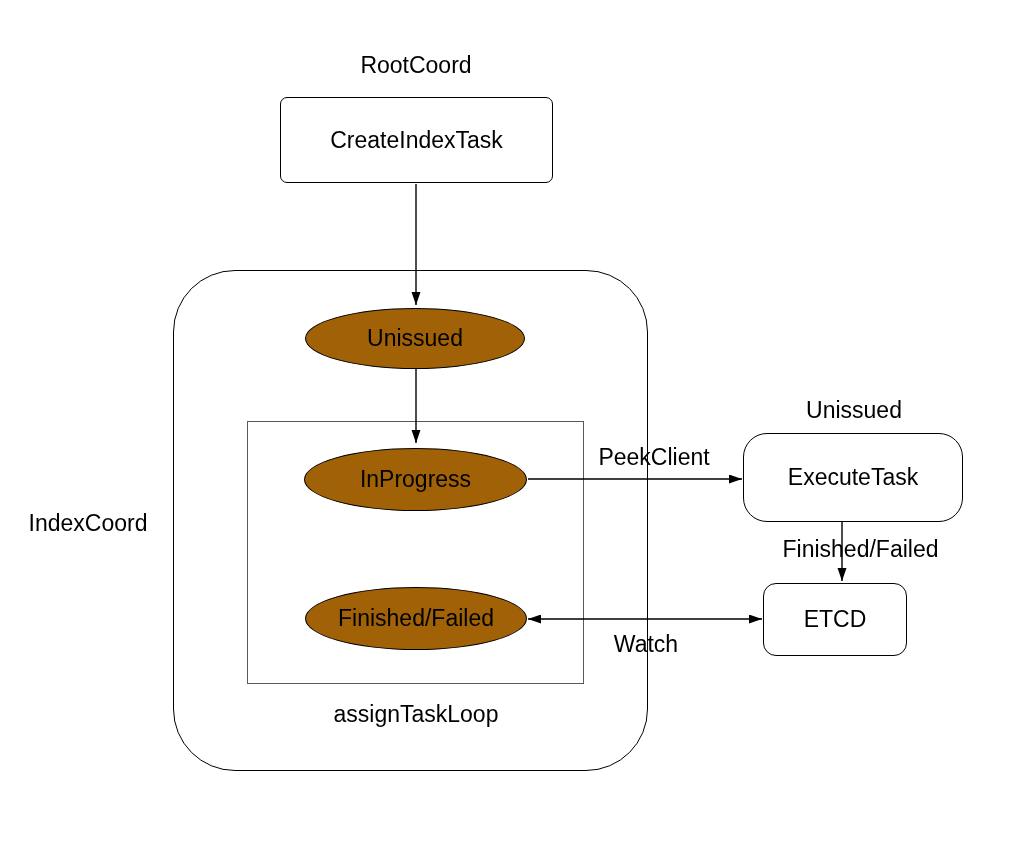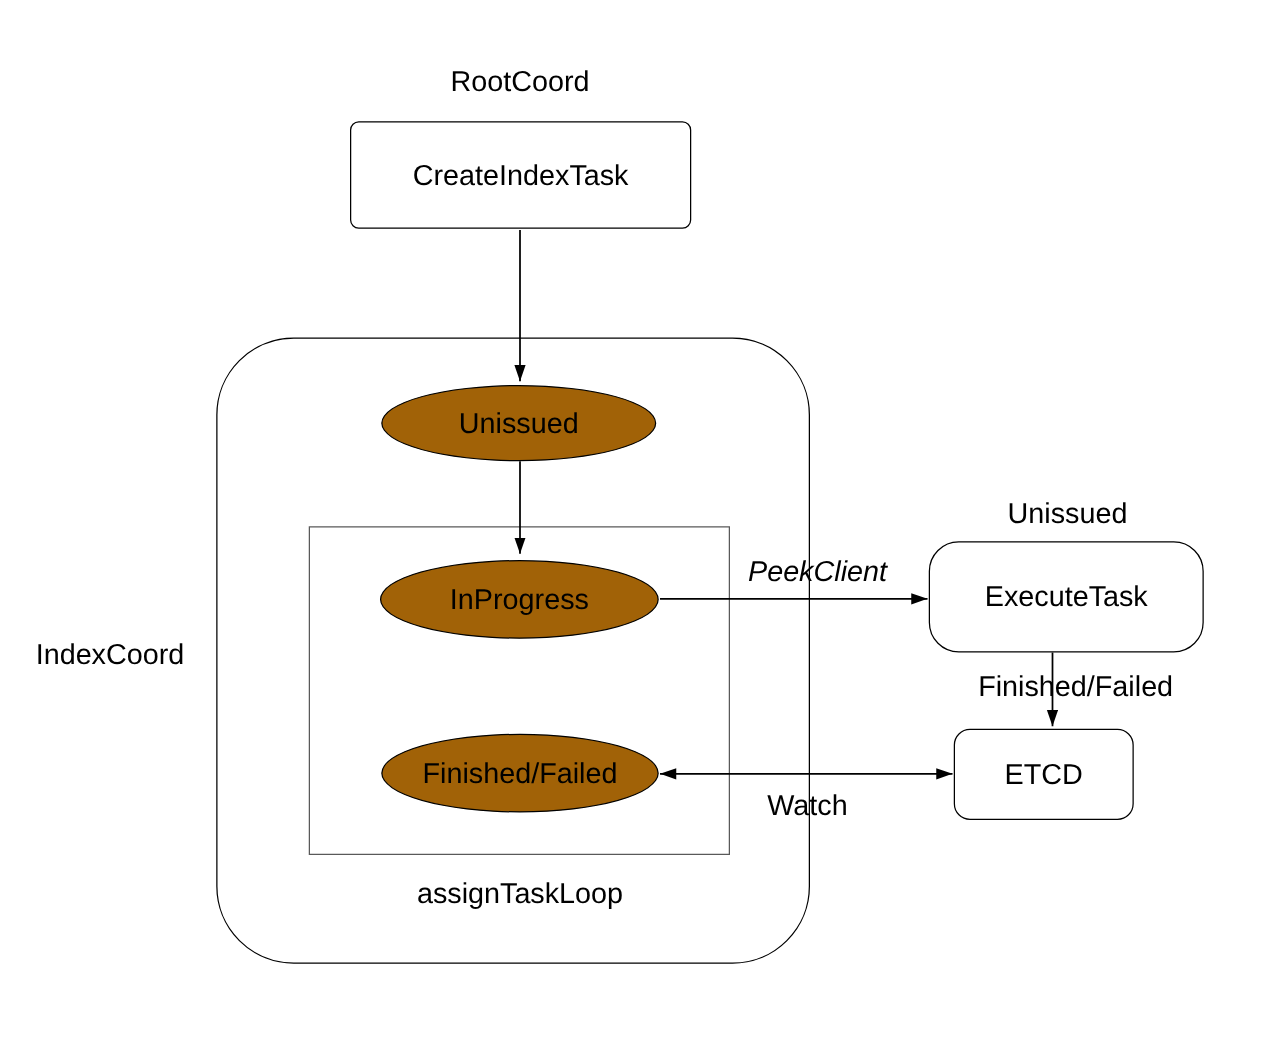--- a/index.html
+++ b/index.html
@@ -93,7 +93,7 @@
 
   <div class="node" style="left:763px; top:583px; width:144px; height:73px; border-radius:13px;">ETCD</div>
 
-  <div class="lbl" style="left:554px; top:443px; width:200px;font-style:italic;">PeekClient</div>
+  <div class="lbl" style="left:554px; top:443px; width:200px;">PeekClient</div>
 
   <div class="lbl" style="left:758px; top:535px; width:205px;">Finished/Failed</div>
 

